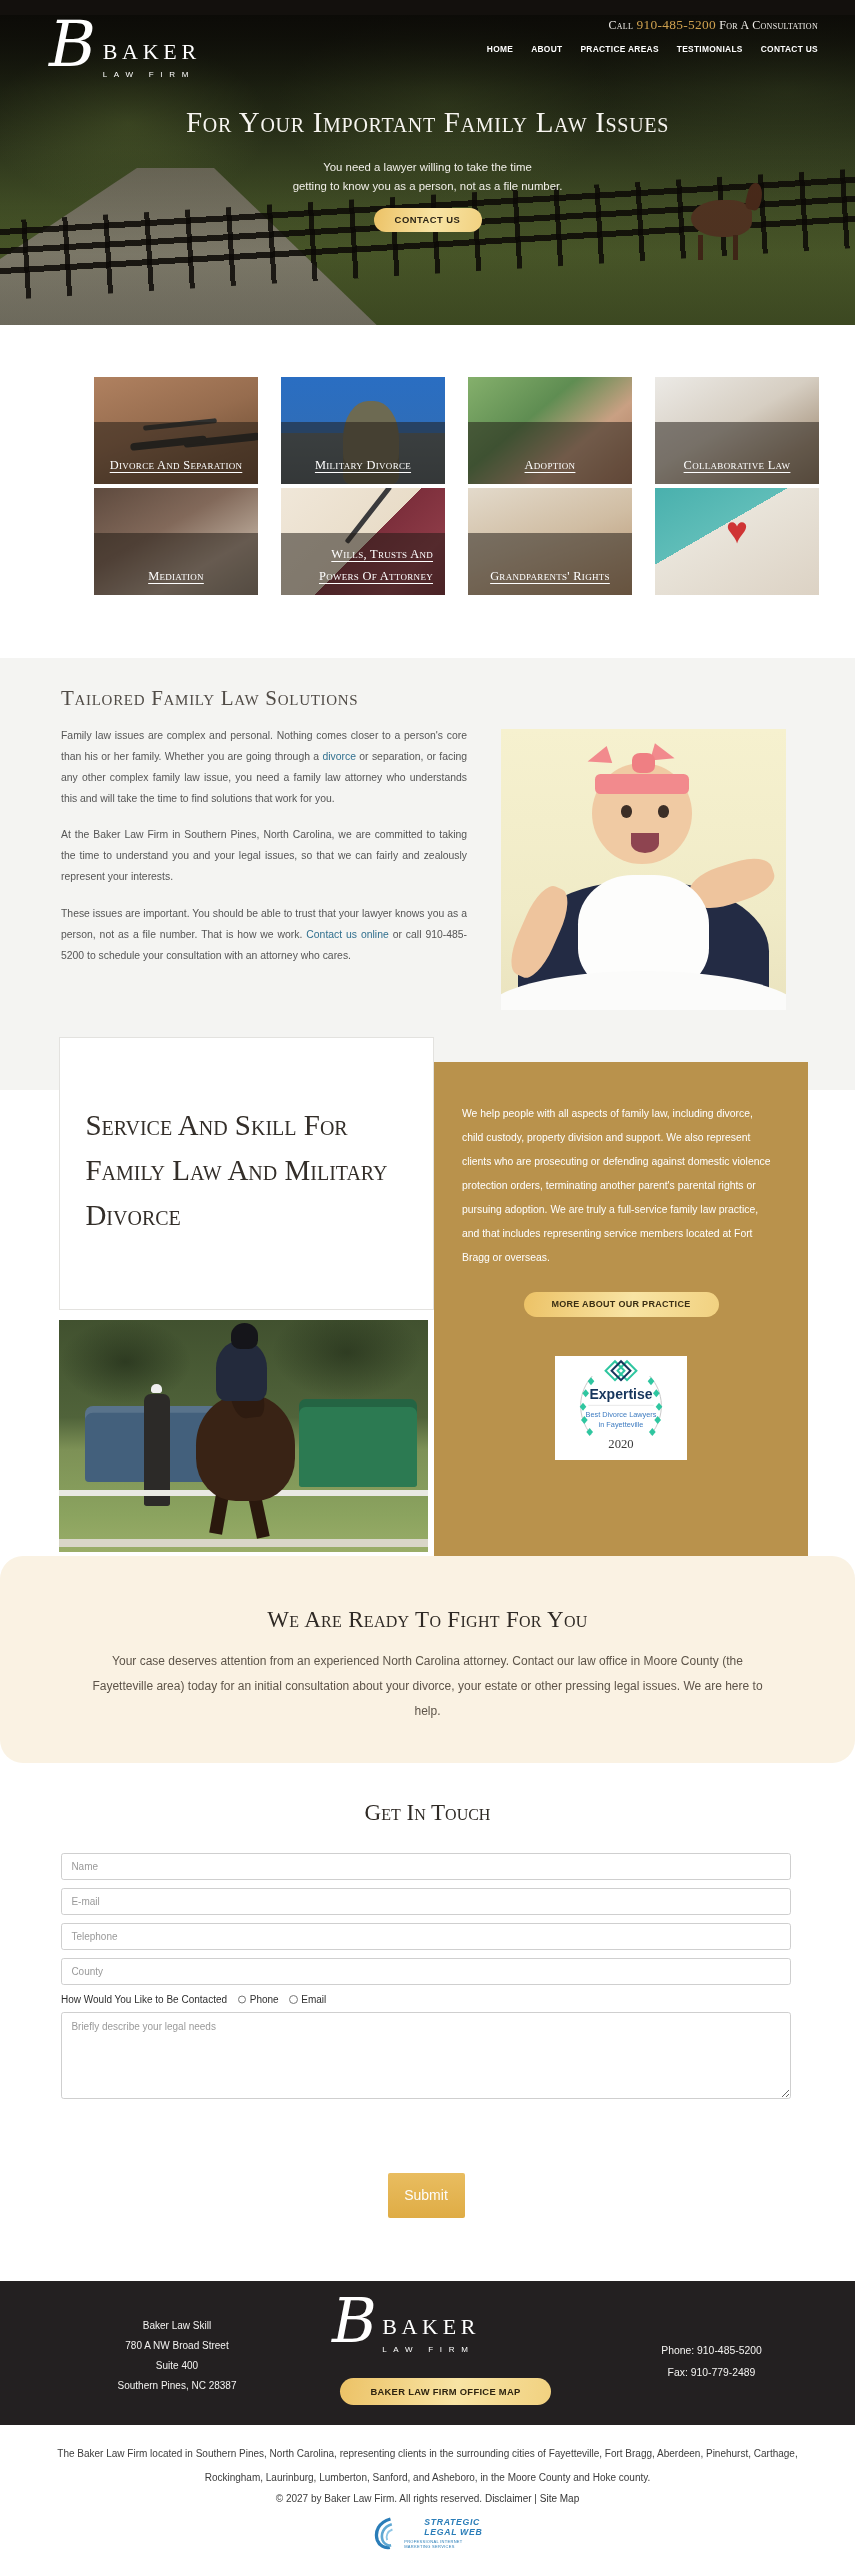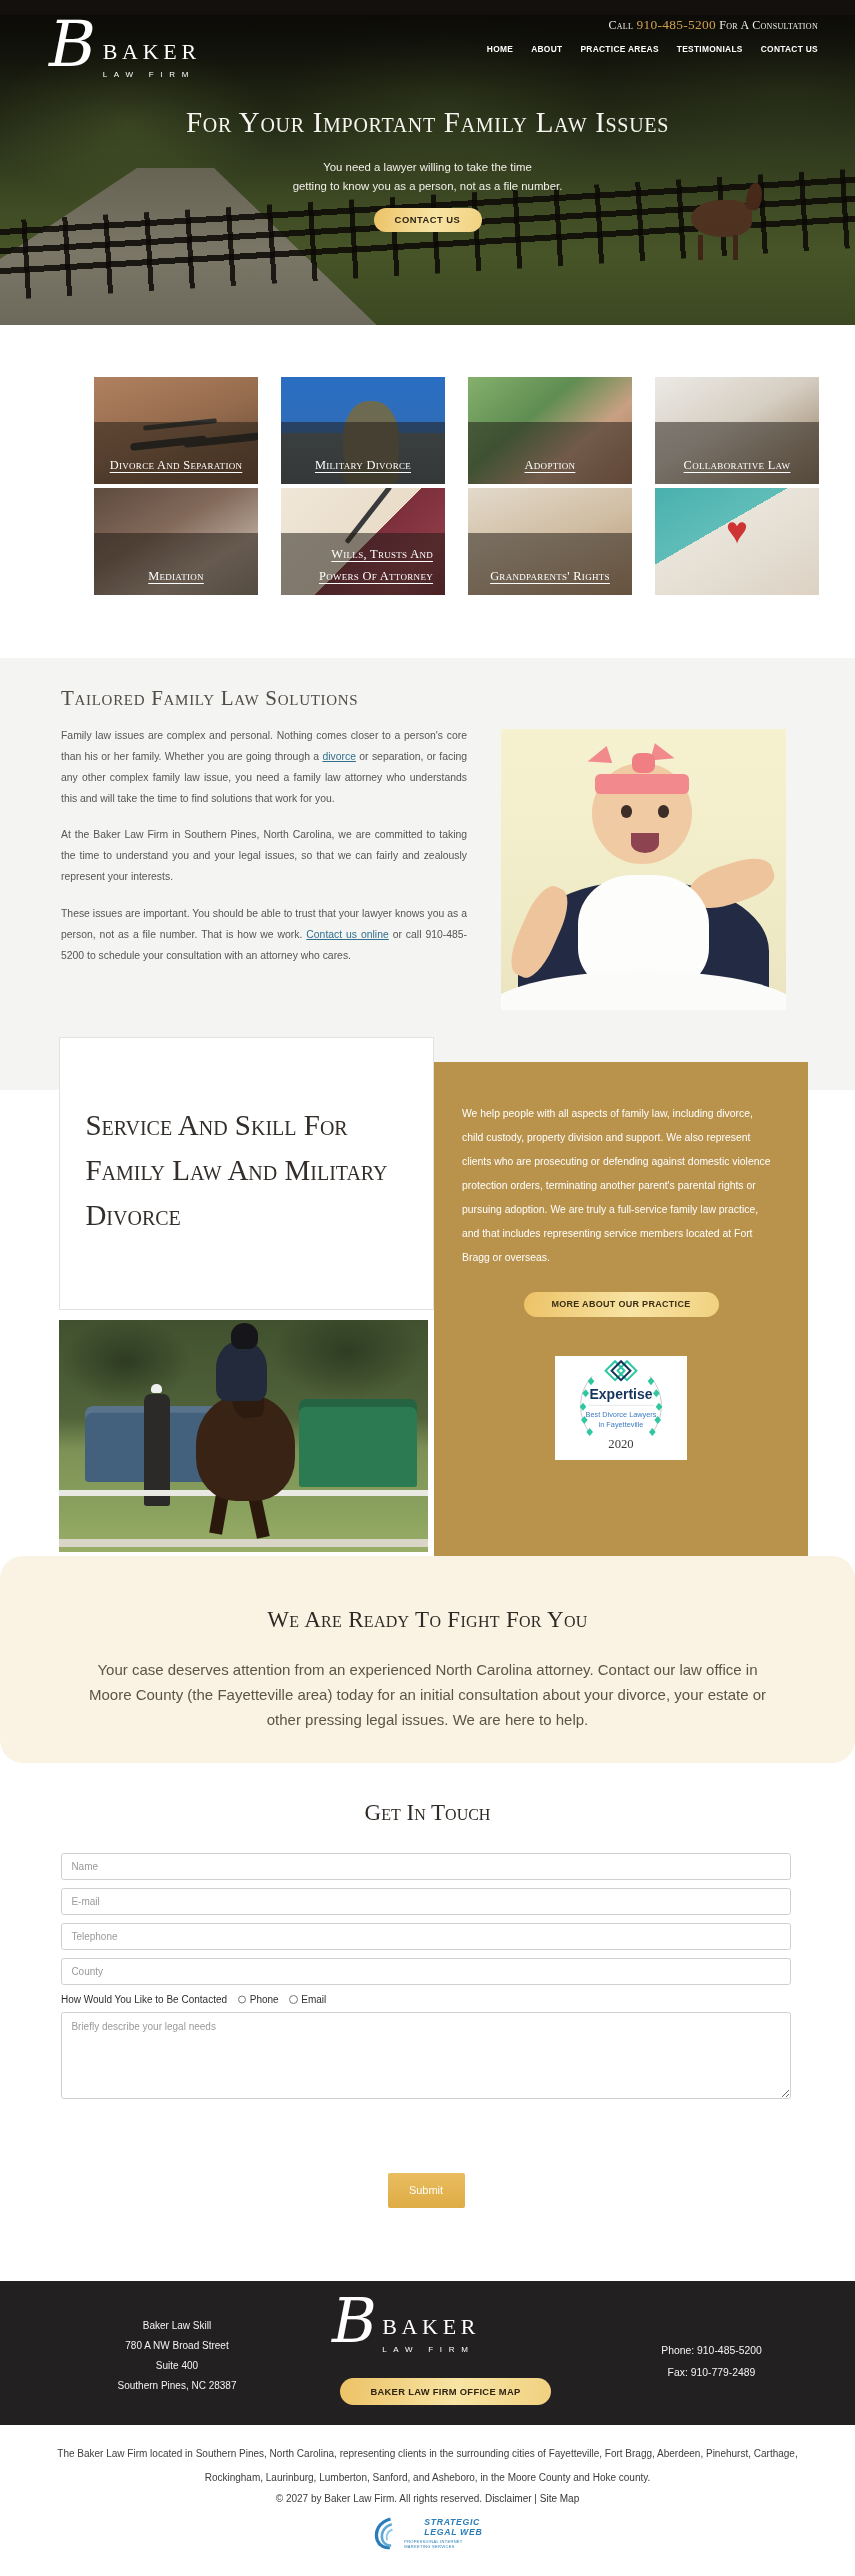--- a/index.html
+++ b/index.html
@@ -78,7 +78,7 @@
   .tailored-text { position: absolute; left: 61px; top: 67px; width: 406px; font-size: 10.4px; line-height: 21px;
     color: #555; text-align: justify; }
   .tailored-text p { margin-bottom: 15.4px; }
-  .inline-link { color: #31708f; text-decoration: underline; cursor: pointer; }
+  .inline-link { color: #31708f; cursor: pointer; }
 
   .baby { position: absolute; left: 501px; top: 71px; width: 285px; height: 281px; overflow: hidden;
     background: linear-gradient(180deg,#f6f1cf 0%,#f0ebc7 65%,#eae3bf 100%); }

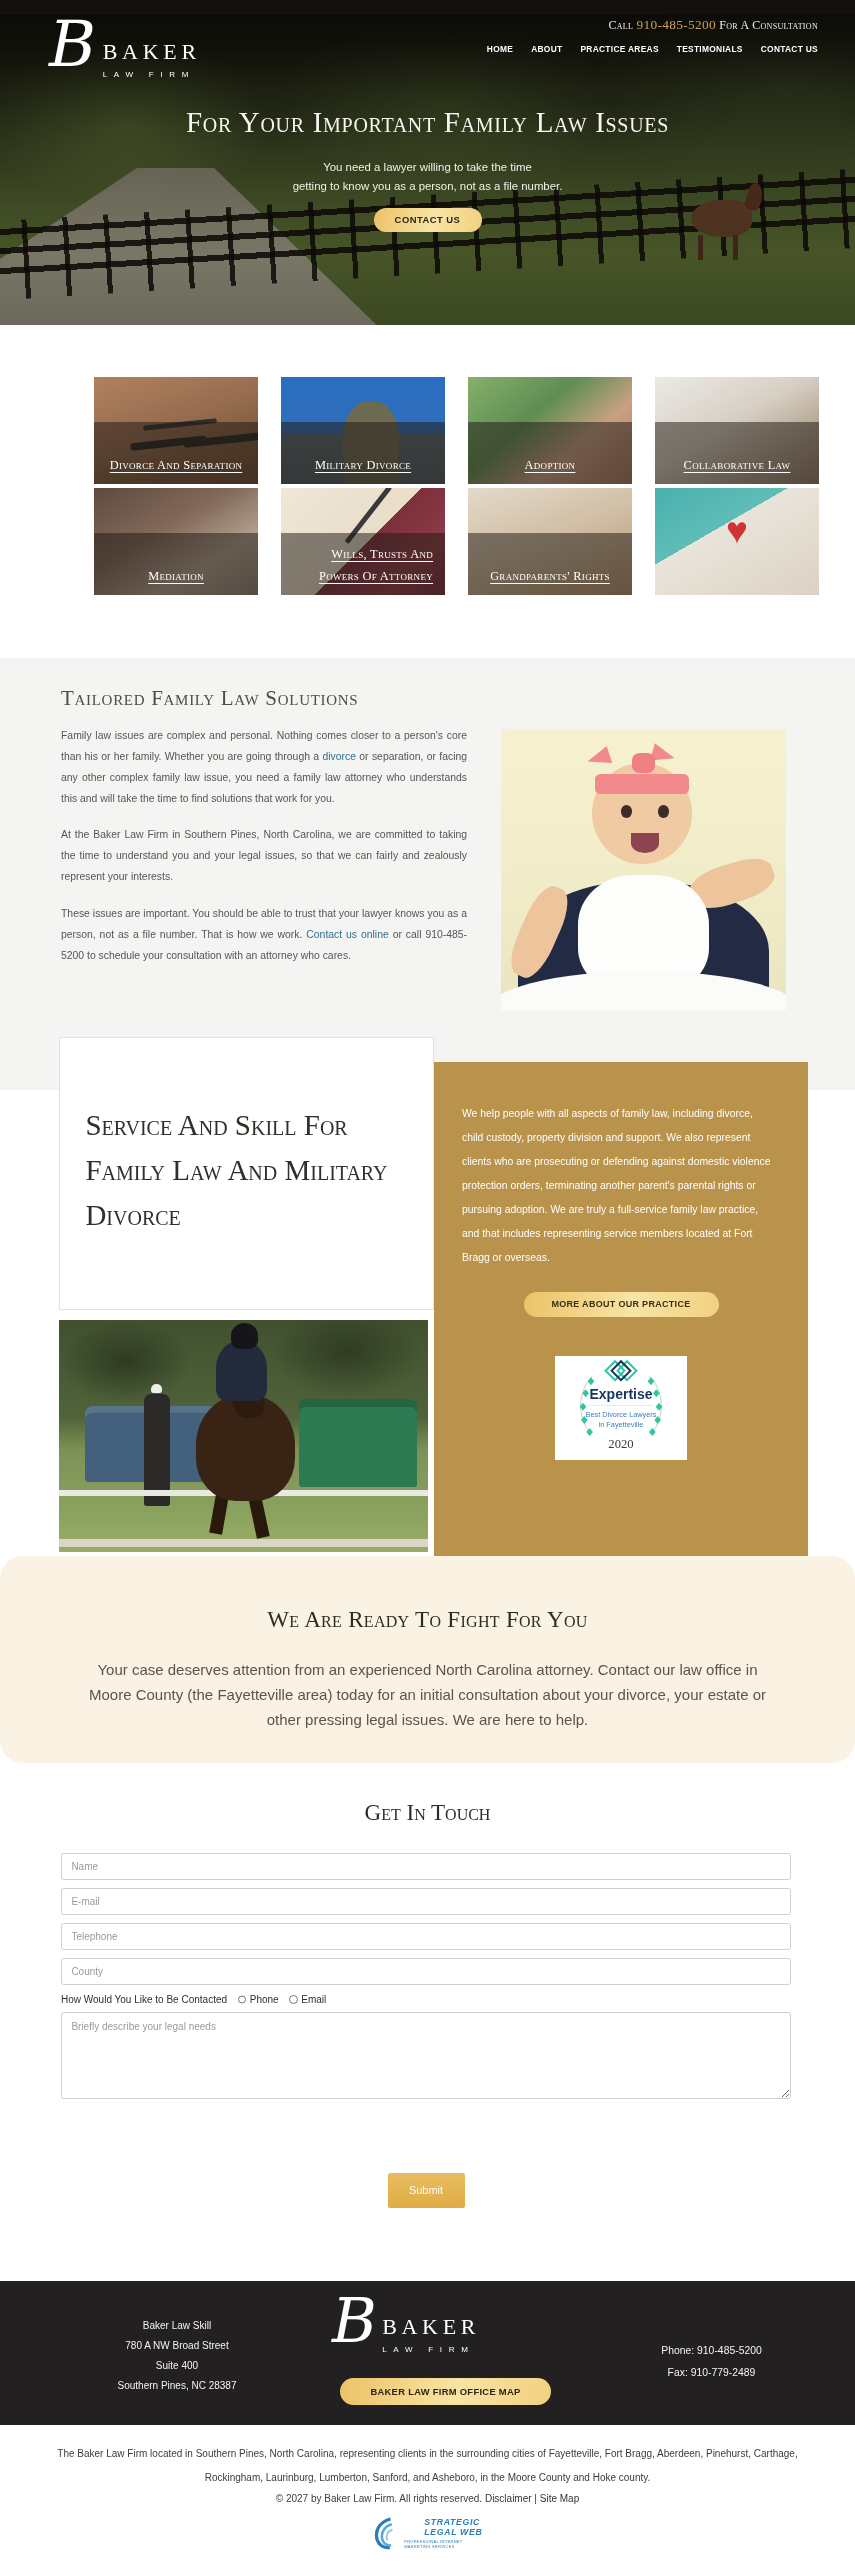--- a/index.html
+++ b/index.html
@@ -131,7 +131,7 @@
   
   .ready { height: 207px; background: #faf2e3; text-align: center; border-radius: 23px; }
   .ready-title { padding-top: 51px; font-size: 23px; color: #2f2a25; letter-spacing: 0.3px; }
-  .ready-text { width: 681px; margin: 24px auto 0; font-size: 15px; line-height: 25px; color: #5d5449; }
+  .ready-text { width: 681px; margin: 16px auto 0; font-size: 12px; line-height: 25px; color: #5d5449; }
 
   
   .contact { position: relative; height: 518px; background: #fff; }

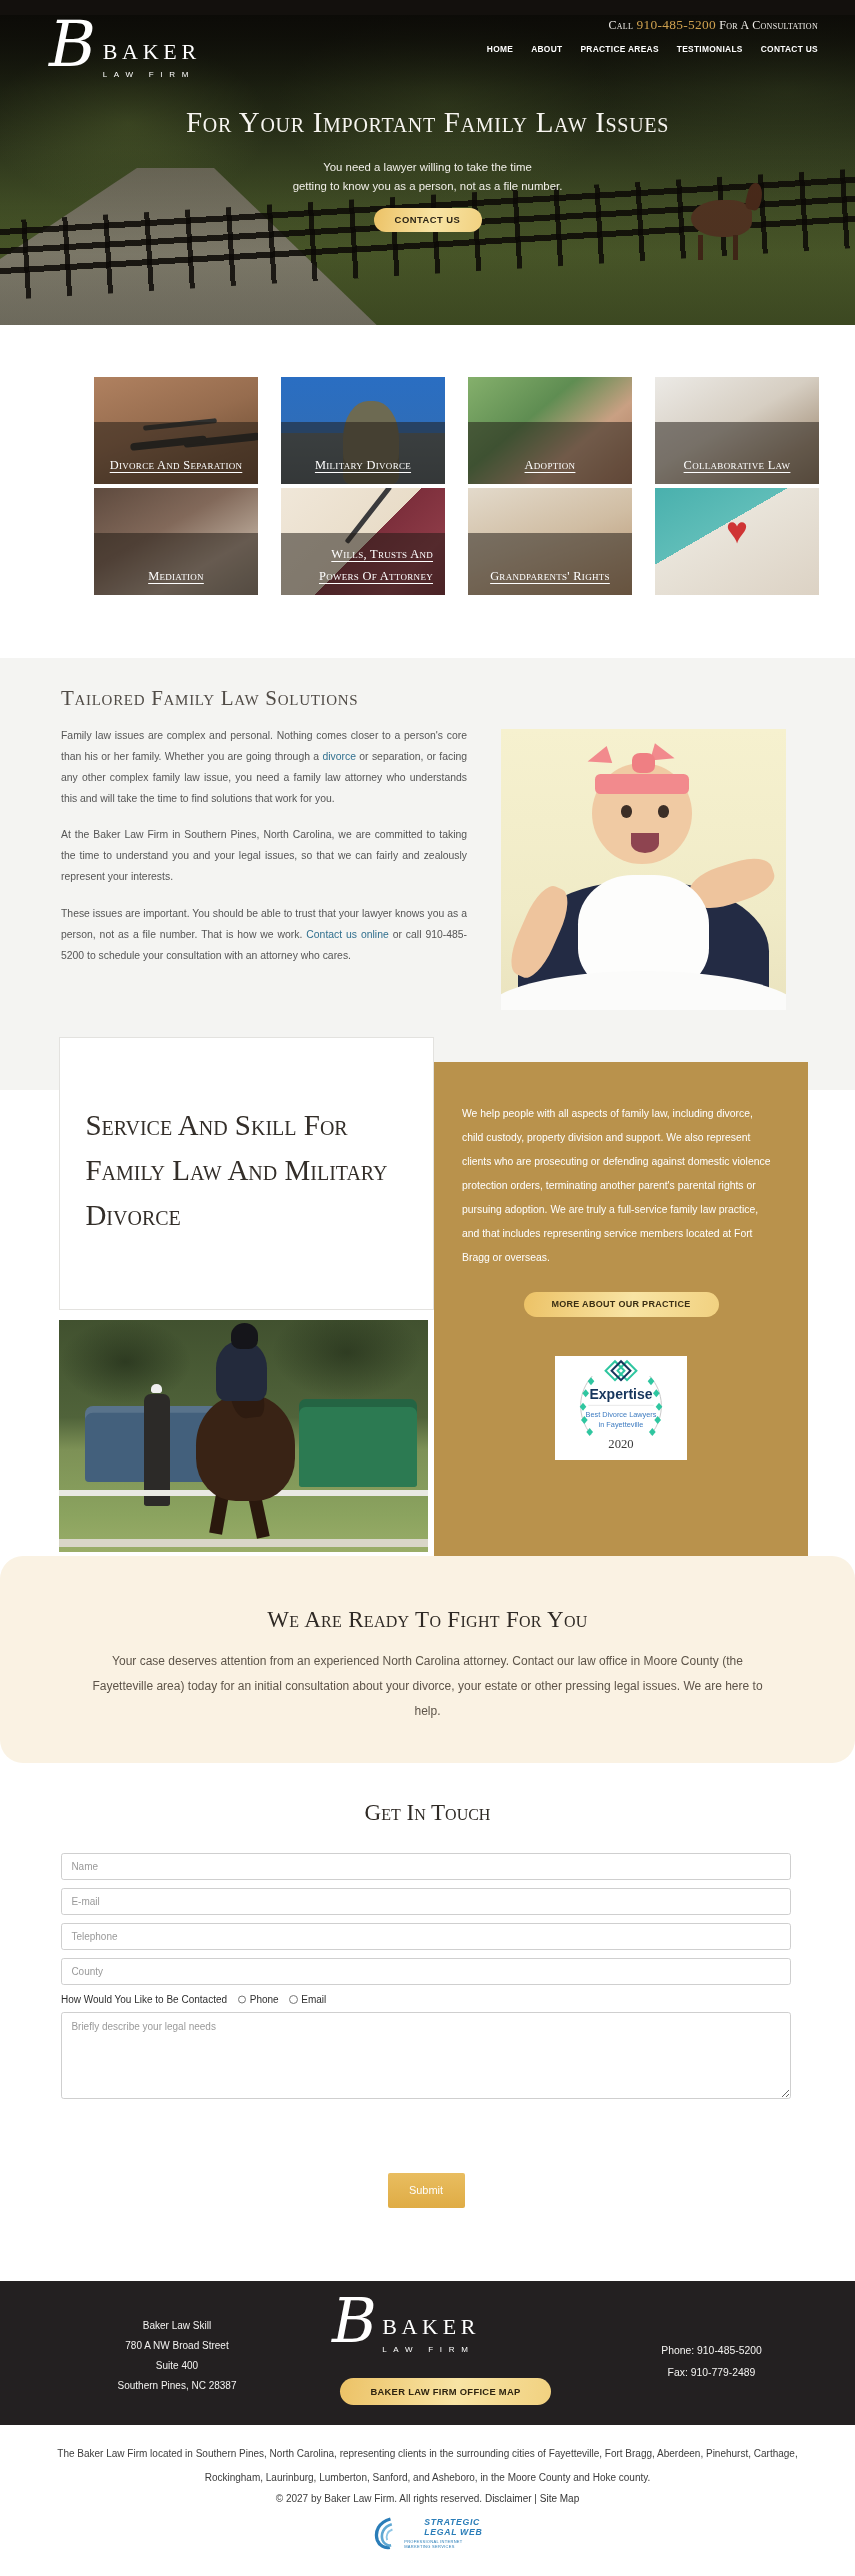--- a/index.html
+++ b/index.html
@@ -146,8 +146,8 @@
   .form textarea { width: 100%; height: 87px; margin-top: 6.7px; border: 0.7px solid #cfcfcf; border-radius: 2.7px;
     padding: 8px 9.4px; font-size: 10px; font-family: "Liberation Sans", sans-serif; color: #333; resize: both; }
   .submit-row { text-align: center; margin-top: 72px; }
-  .submit-btn { width: 77px; height: 35px; border: none; border-radius: 2px; cursor: pointer;
-    background: linear-gradient(180deg,#e9bd60 0%,#dfac45 100%); color: #fdfdfb; font-size: 11px; font-family: "Liberation Sans", sans-serif; }
+  .submit-btn { width: 77px; height: 45px; border: none; border-radius: 2px; cursor: pointer;
+    background: linear-gradient(180deg,#e9bd60 0%,#dfac45 100%); color: #fdfdfb; font-size: 14px; font-family: "Liberation Sans", sans-serif; }
 
   
   .footer { position: relative; height: 144px; background: #232021; color: #f4f3f1; }

